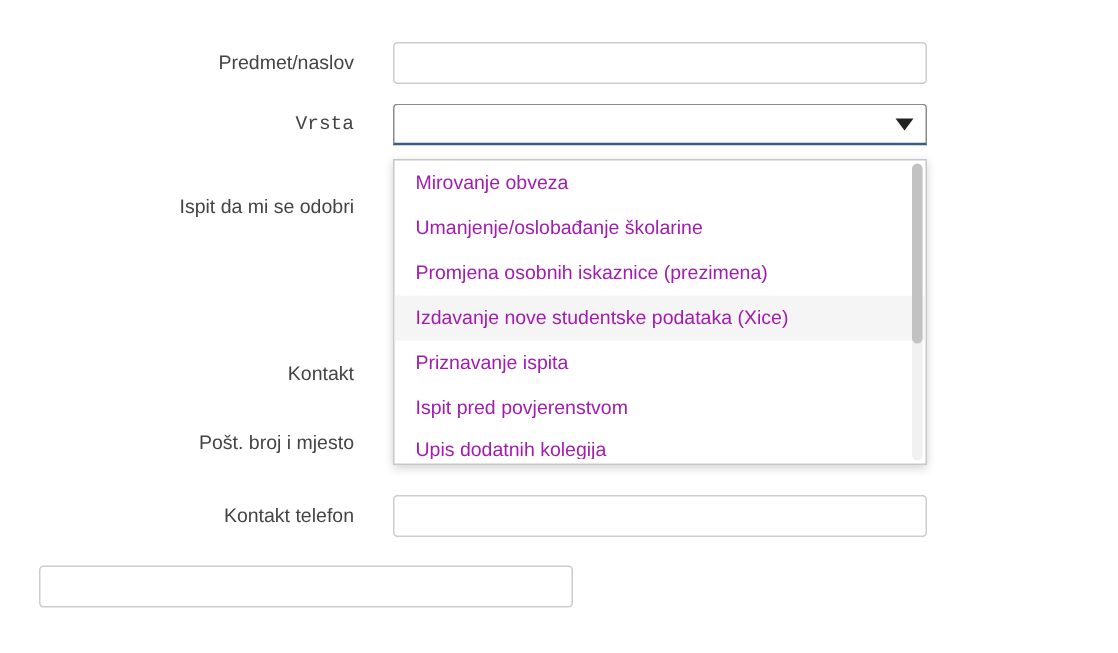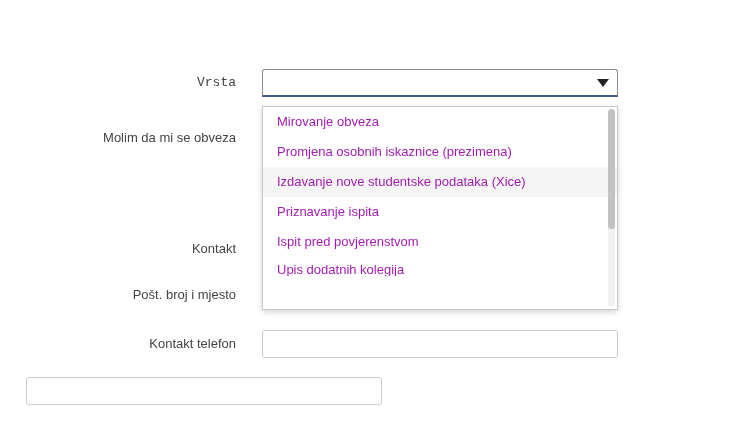--- a/index.html
+++ b/index.html
@@ -140,6 +140,12 @@
 
 <div class="form-wrap">
 
+  <div class="form-row" style="top:28px;">
+    <div class="row-label">Predmet/naslov</div>
+    <div class="field-area">
+      <input class="text-input" type="text" value="" style="">
+    </div>
+  </div>
 
   <div class="form-row" style="top:69px;font-family:Liberation Mono, monospace;">
     <div class="row-label">Vrsta</div>

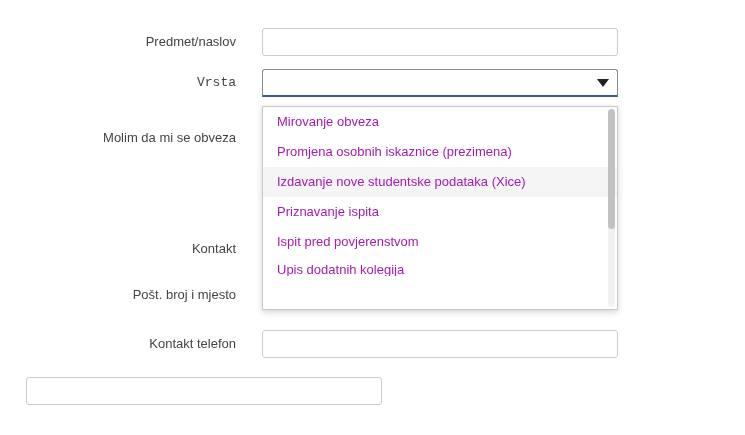--- a/index.html
+++ b/index.html
@@ -158,7 +158,7 @@
   </div>
 
   <div class="form-row" style="top:124px;">
-    <div class="row-label">Molim da mi se obveza</div>
+    <div class="row-label">Ispit da mi se odobri</div>
   </div>
 
   <div class="form-row" style="top:235px;">

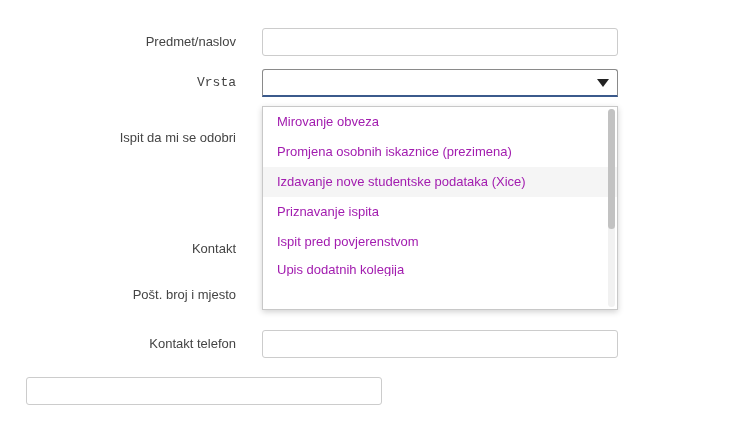--- a/index.html
+++ b/index.html
@@ -185,6 +185,7 @@
   <div class="dropdown" style="left:262px; top:106px; height:204px;">
     <ul class="dropdown-list">
       <li class="dropdown-item">Mirovanje obveza</li>
+      <li class="dropdown-item">Umanjenje/oslobađanje školarine</li>
       <li class="dropdown-item">Promjena osobnih iskaznice (prezimena)</li>
       <li class="dropdown-item highlighted">Izdavanje nove studentske podataka (Xice)</li>
       <li class="dropdown-item">Priznavanje ispita</li>

